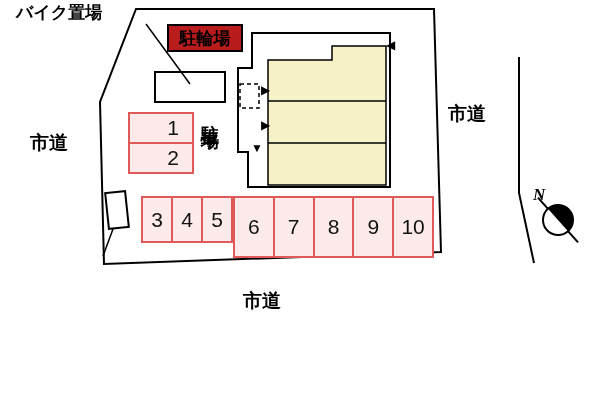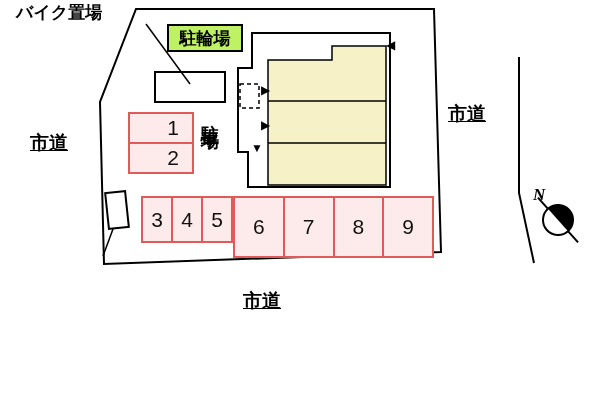--- a/index.html
+++ b/index.html
@@ -14,7 +14,7 @@
   .lbl-small { font-size:17px; }
   .lbl-vert { writing-mode:vertical-rl; text-orientation:upright; letter-spacing:4px; font-size:18px; }
   .boxed {
-    position:absolute; border:2px solid #000; background:#bef264;
+    position:absolute; border:2px solid #000; background:#b91c1c;
     display:flex; align-items:center; justify-content:center;
     font-weight:bold; font-size:17px;
   }

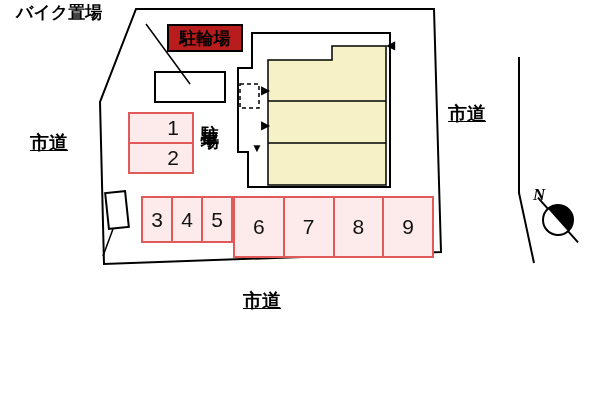--- a/index.html
+++ b/index.html
@@ -10,7 +10,7 @@
   }
   .stage > svg { position:absolute; left:0; top:0; }
   .lbl { position:absolute; font-weight:bold; white-space:nowrap; line-height:1; }
-  .lbl-road { font-size:19px;text-decoration:underline; }
+  .lbl-road { font-size:19px; }
   .lbl-small { font-size:17px; }
   .lbl-vert { writing-mode:vertical-rl; text-orientation:upright; letter-spacing:4px; font-size:18px; }
   .boxed {

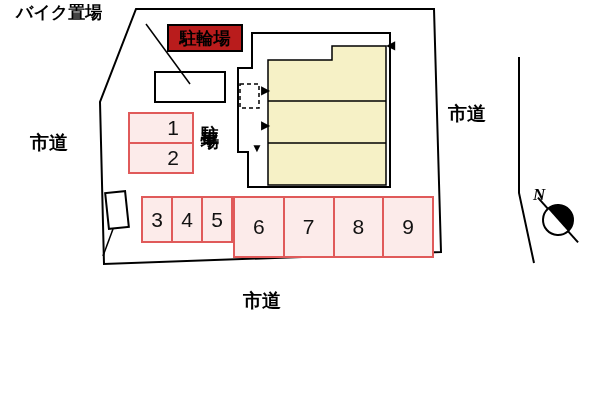--- a/index.html
+++ b/index.html
@@ -102,6 +102,7 @@
     <div class="cell">7</div>
     <div class="cell">8</div>
     <div class="cell">9</div>
+    <div class="cell">10</div>
   </div>
 
 </div>

